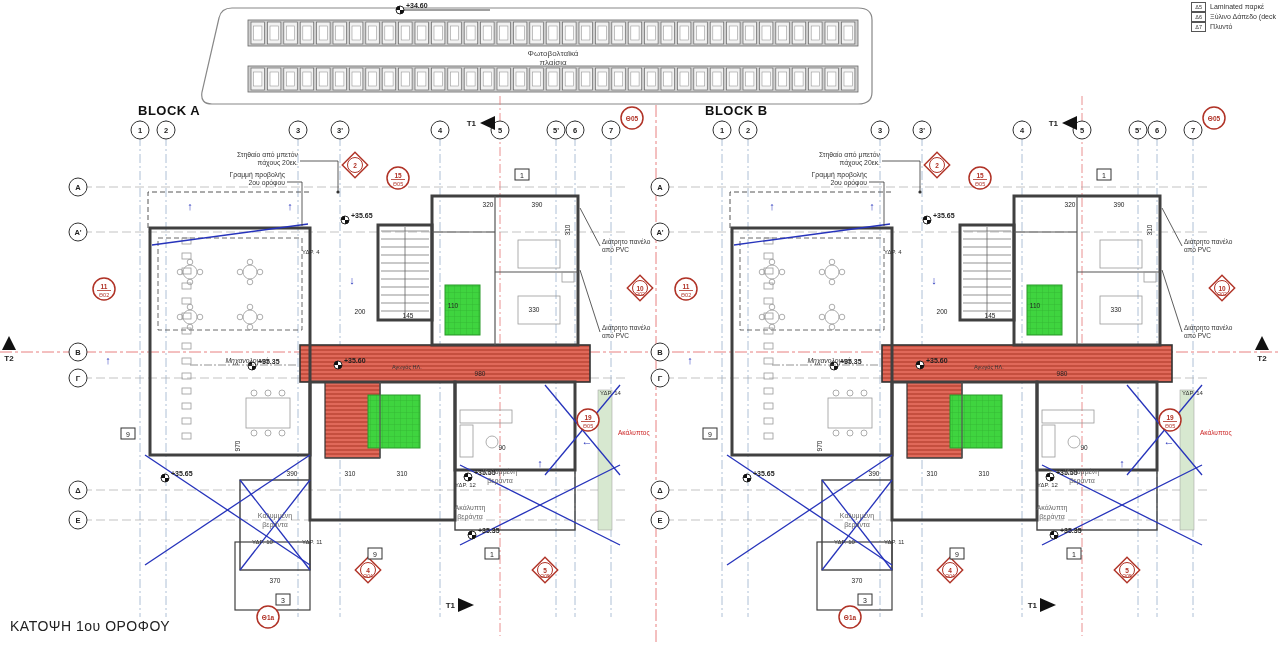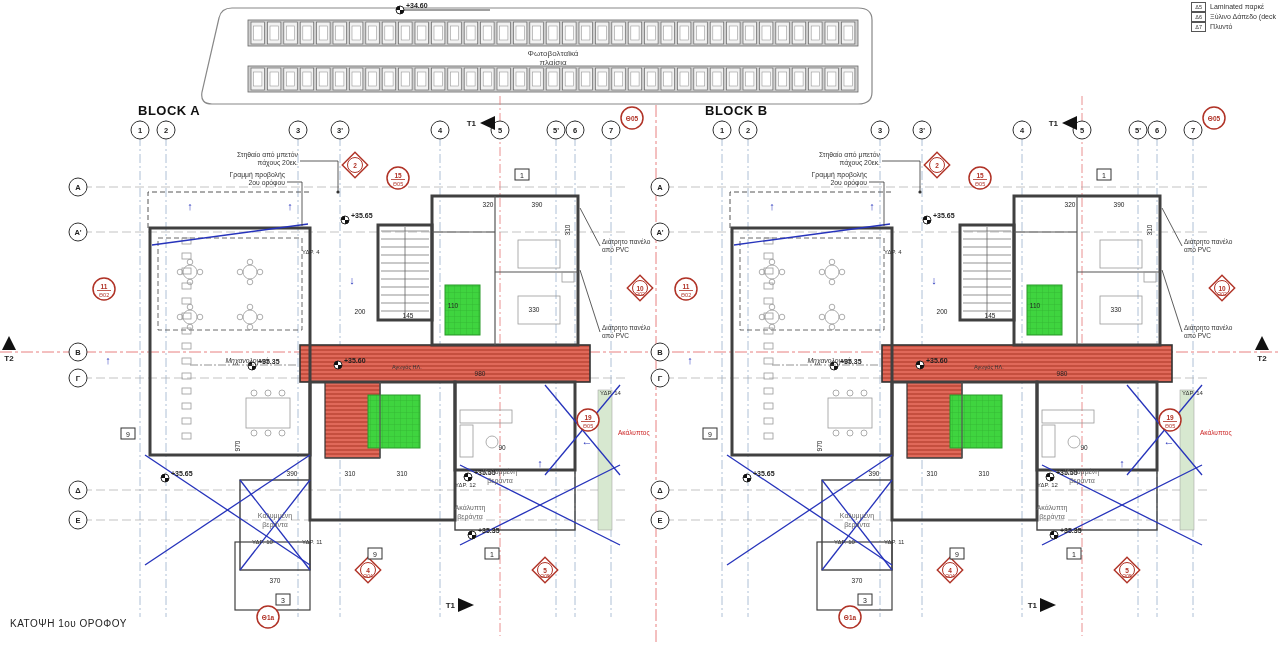--- a/index.html
+++ b/index.html
@@ -10,7 +10,7 @@
   }
   #plan-svg{position:absolute;left:0;top:0;}
   .overlay{position:absolute;color:#1a1a1a;}
-  #page-title{left:10px;top:618px;font-size:10px;letter-spacing:.5px;color:#222;}
+  #page-title{left:10px;top:618px;font-size:14px;letter-spacing:.5px;color:#222;}
   .block-label{font-weight:bold;font-size:13px;letter-spacing:.5px;color:#111;}
   #block-a-label{left:138px;top:103px;}
   #block-b-label{left:705px;top:103px;}

